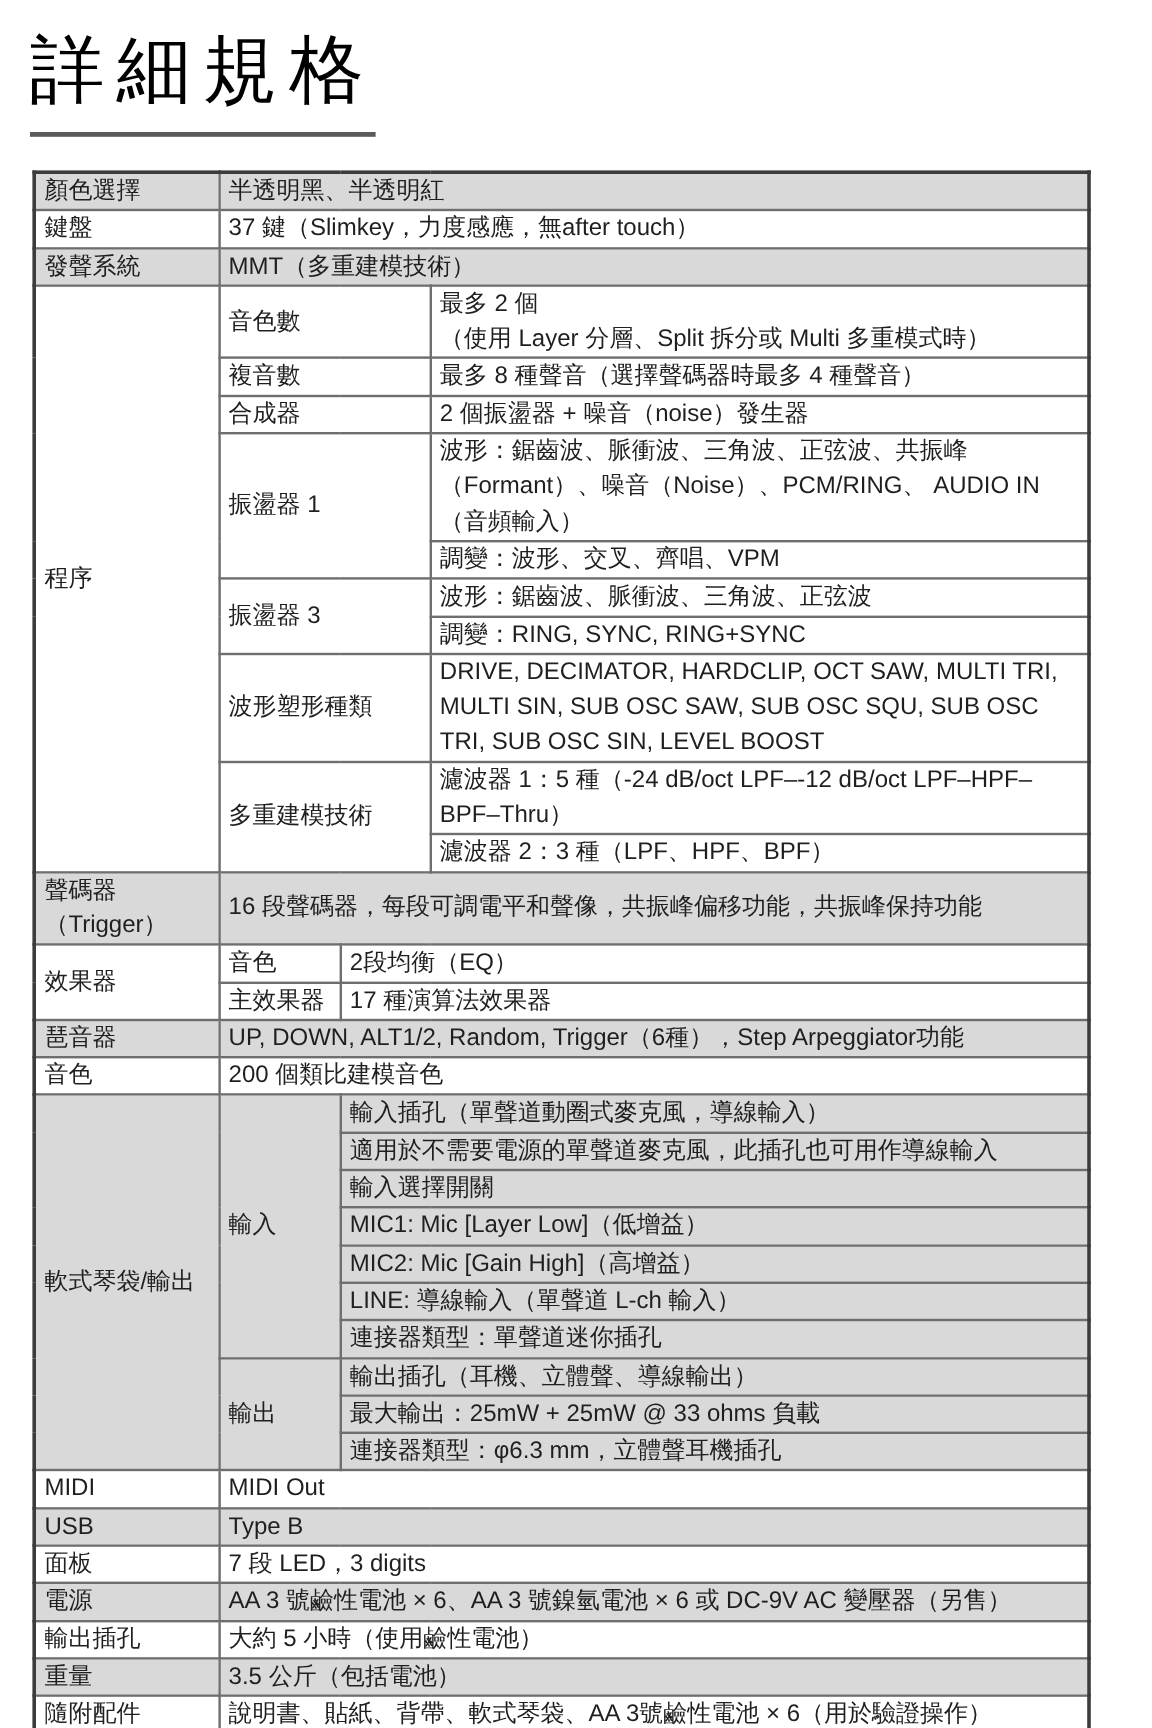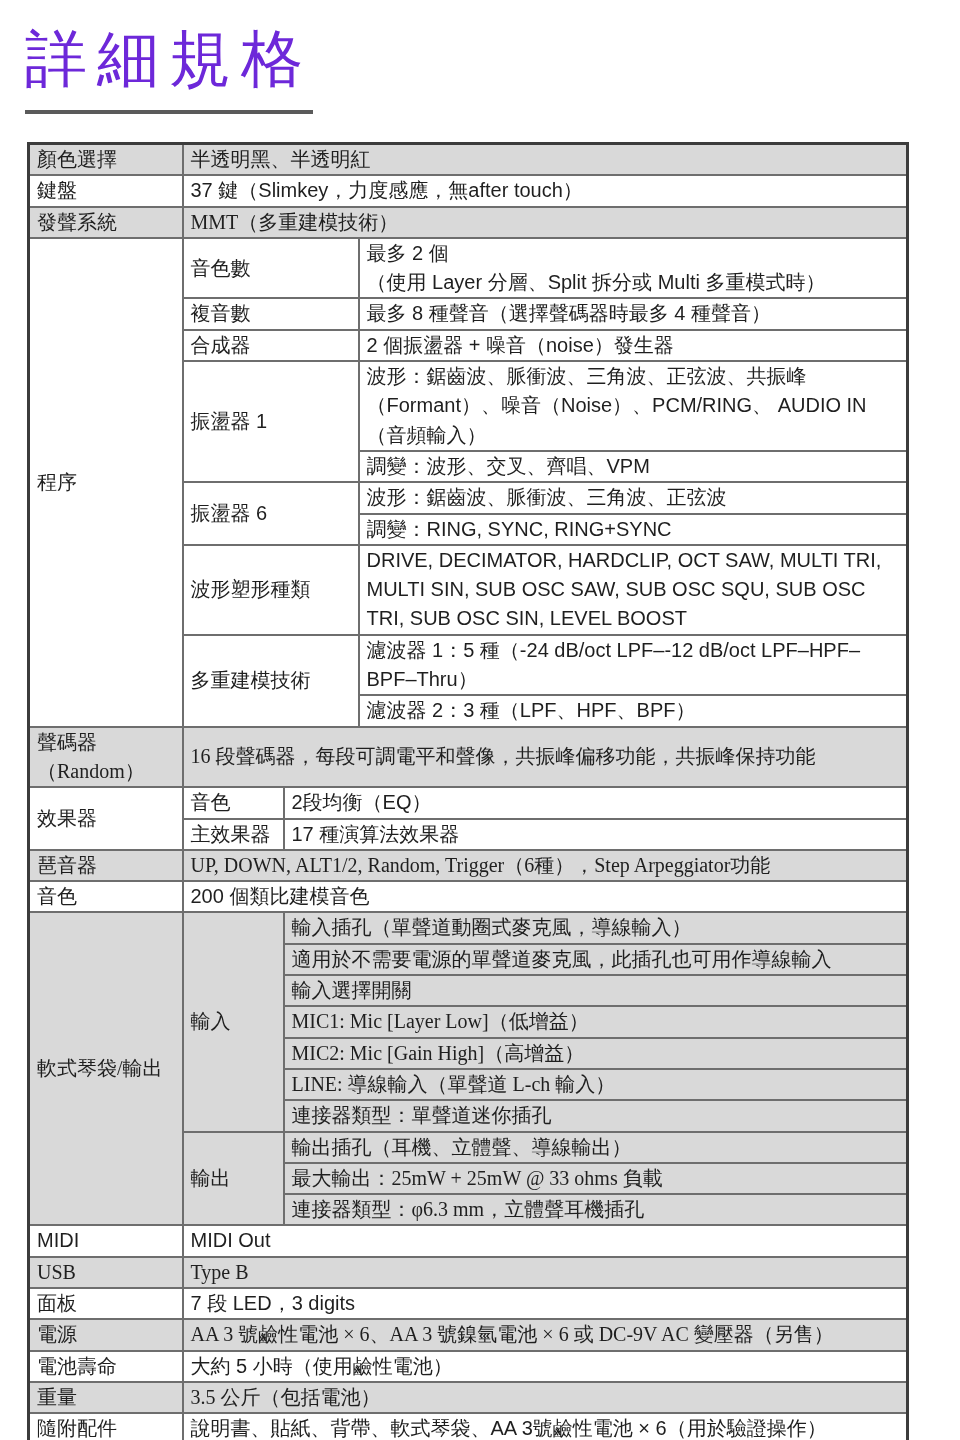--- a/index.html
+++ b/index.html
@@ -10,7 +10,7 @@
   }
   .page-title {
     position:absolute; left:25px; top:16px;
-    font-size:62px; font-weight:400; color:#6d28d9;
+    font-size:62px; font-weight:400; color:#000000;
     letter-spacing:10px; line-height:1.4; white-space:nowrap;
   }
   .title-underline {

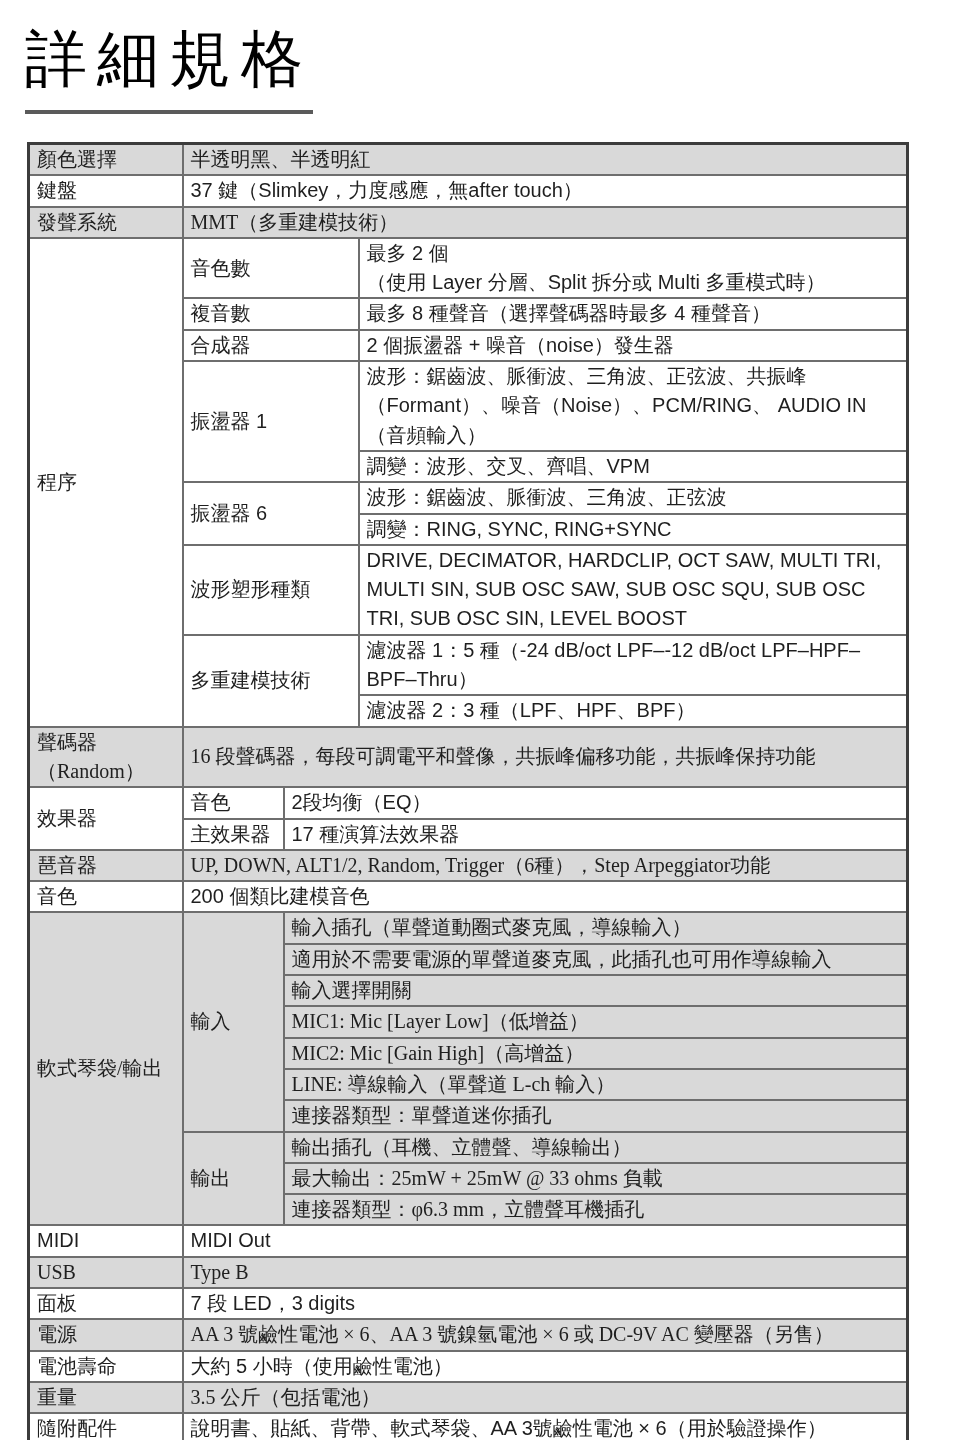--- a/index.html
+++ b/index.html
@@ -27,7 +27,7 @@
     padding:0 7px; font-size:20px; line-height:29.3px;
     vertical-align:middle; overflow:hidden;
   }
-  tr.shade td { background:#d9d9d9;font-family:Liberation Serif, serif; }
+  tr.shade td { background:#d9d9d9; }
   .pre { white-space:pre-line; }
   .h1 { height:29.3px; }
   .h2 { height:58.6px; }

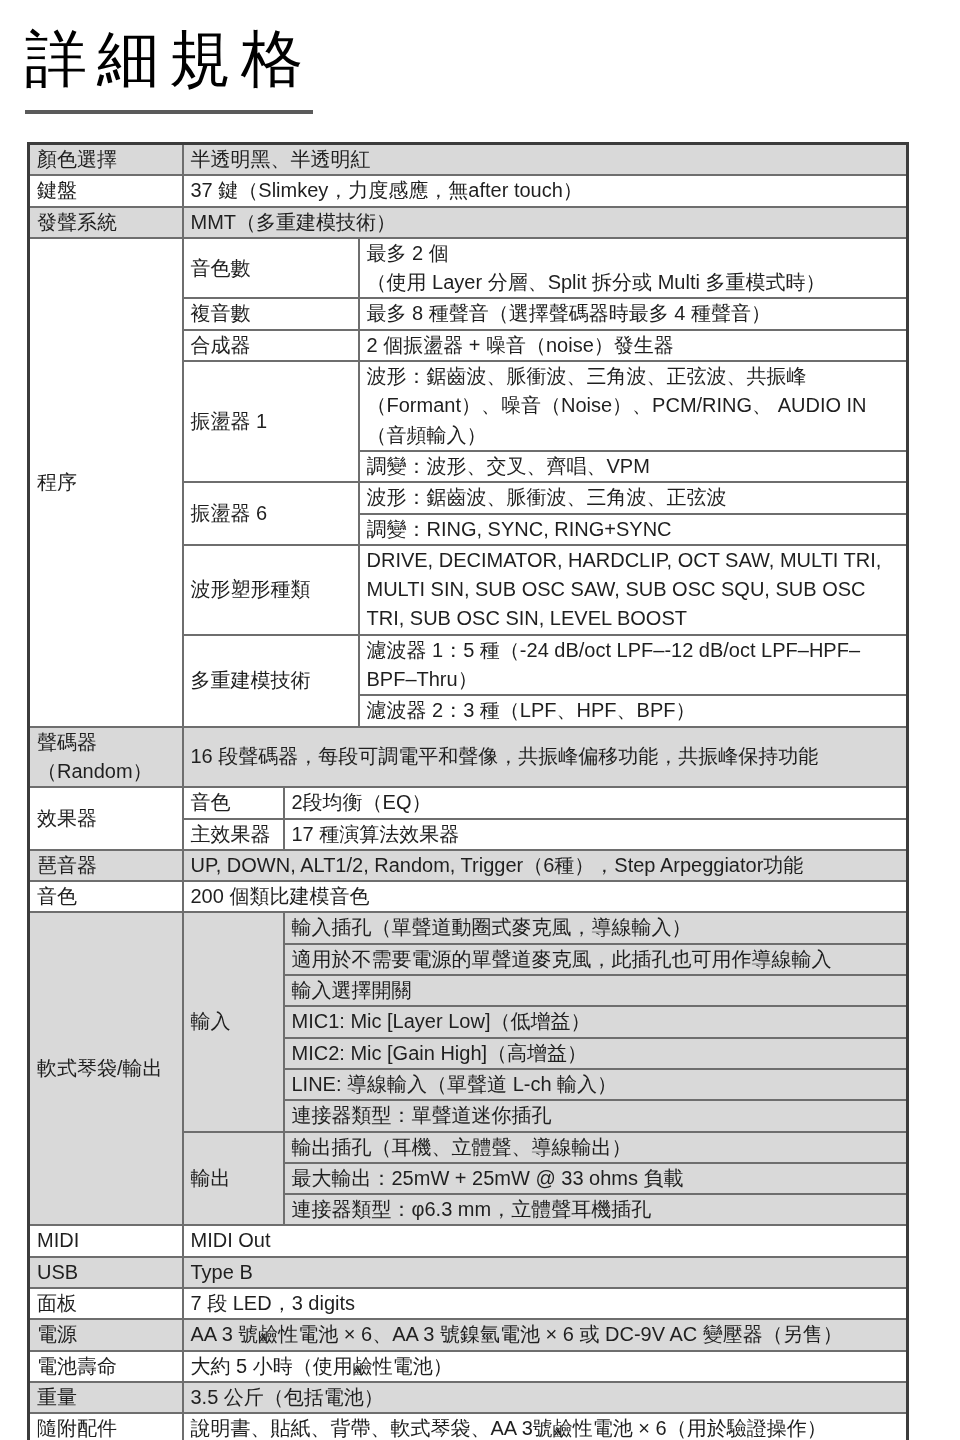--- a/index.html
+++ b/index.html
@@ -82,7 +82,7 @@
       <td>調變：波形、交叉、齊唱、VPM</td>
     </tr>
     <tr class="h1">
-      <td colspan="2" rowspan="2">振盪器 6</td>
+      <td colspan="2" rowspan="2">振盪器 3</td>
       <td>波形：鋸齒波、脈衝波、三角波、正弦波</td>
     </tr>
     <tr class="h1">

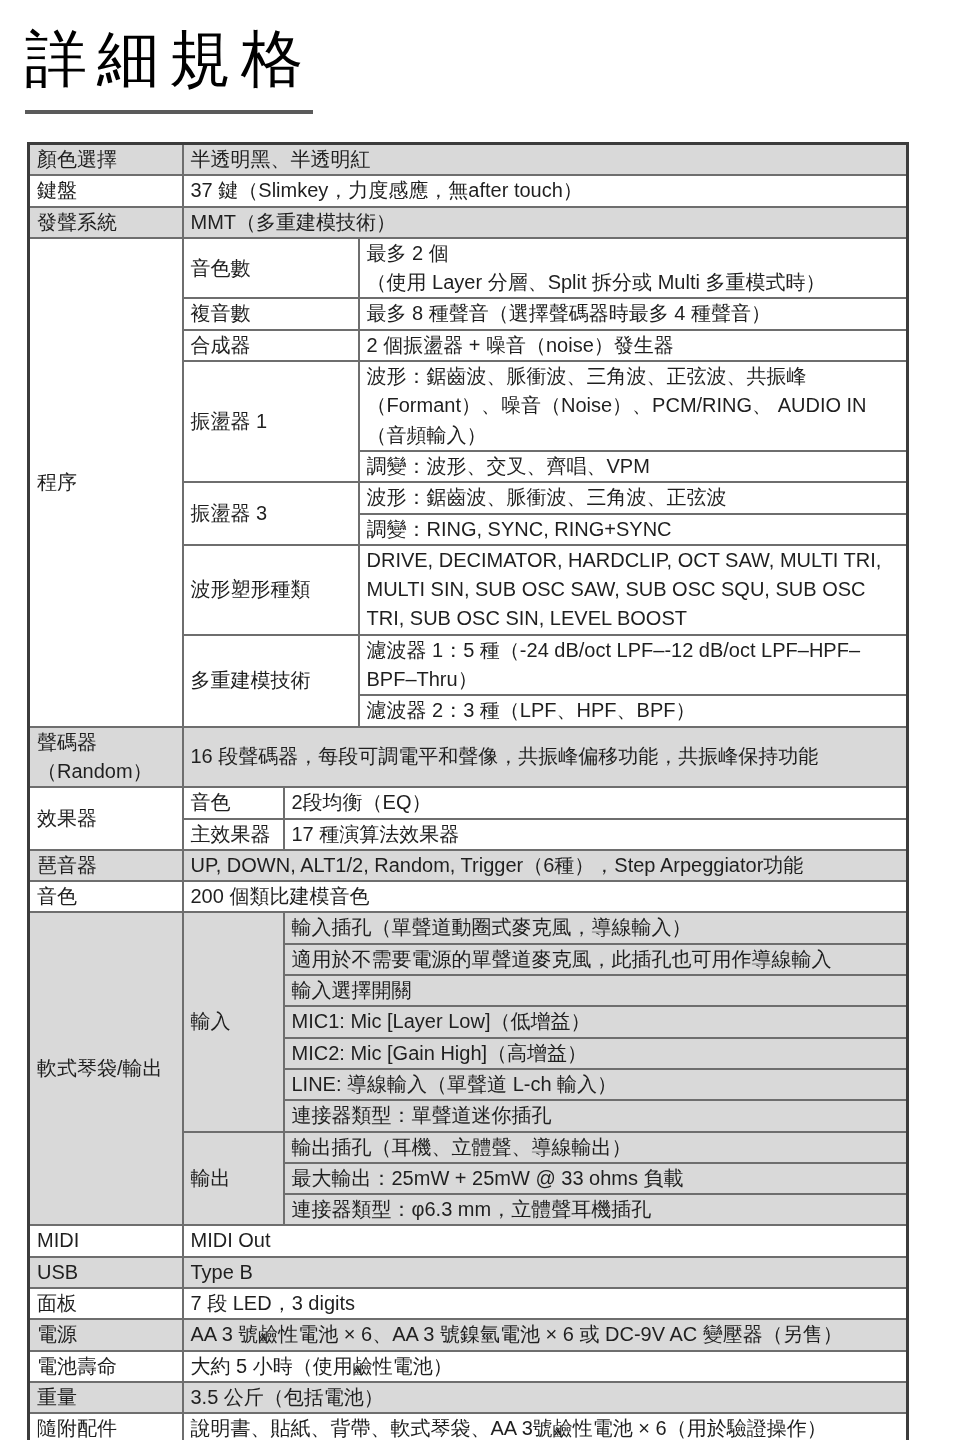--- a/index.html
+++ b/index.html
@@ -102,7 +102,7 @@
 
     <tr class="shade h2">
       <td class="pre">聲碼器
-（Random）</td>
+（Trigger）</td>
       <td colspan="3">16 段聲碼器，每段可調電平和聲像，共振峰偏移功能，共振峰保持功能</td>
     </tr>
 

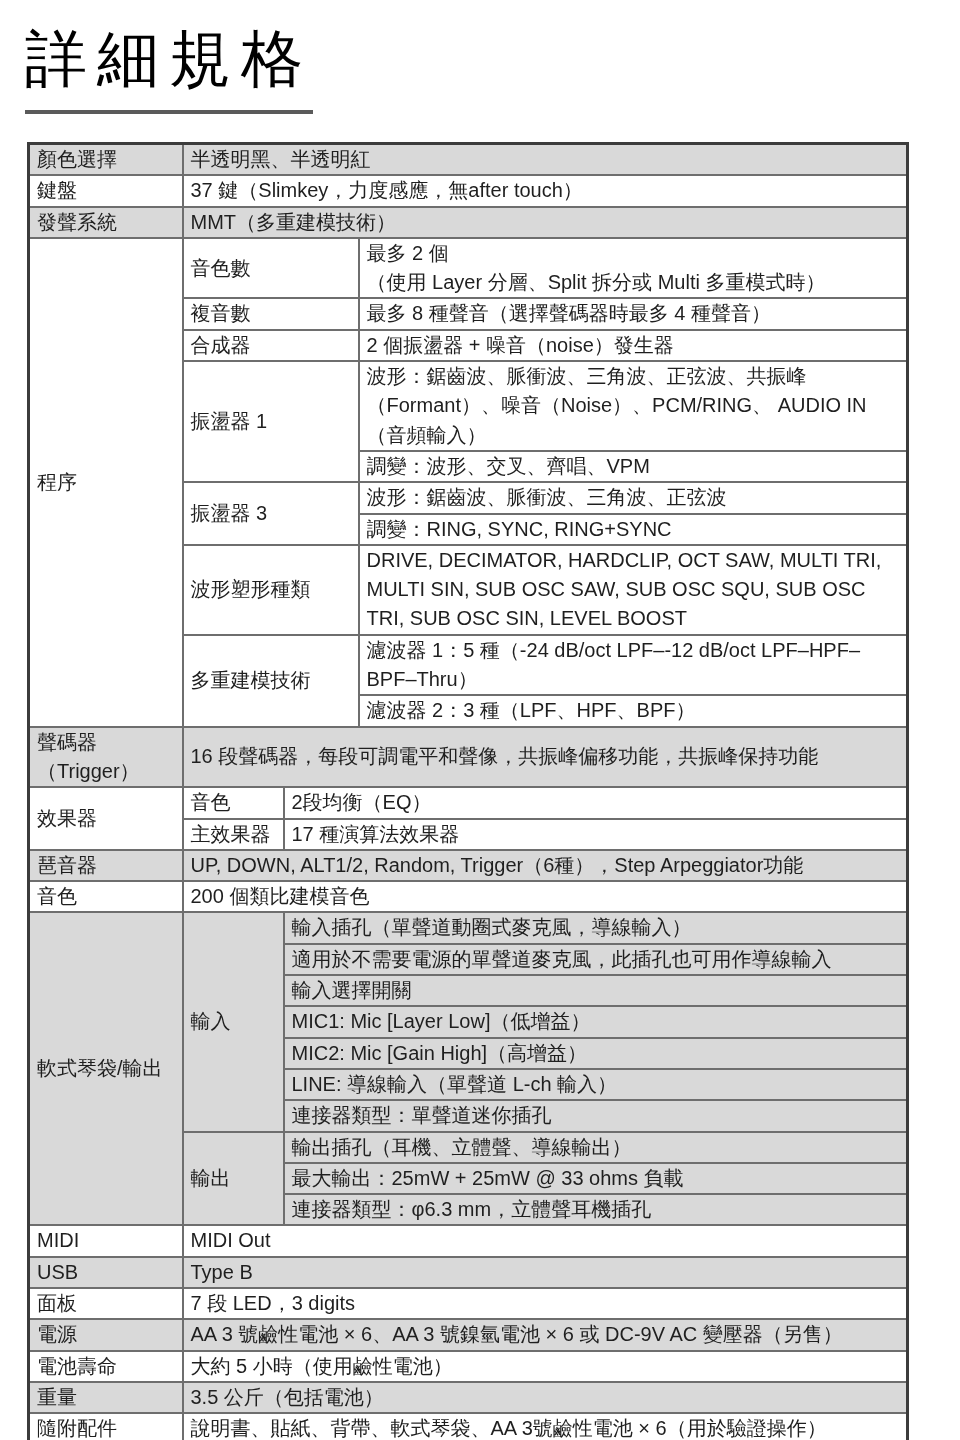--- a/index.html
+++ b/index.html
@@ -176,7 +176,7 @@
       <td colspan="3">AA 3 號鹼性電池 × 6、AA 3 號鎳氫電池 × 6 或 DC-9V AC 變壓器（另售）</td>
     </tr>
     <tr class="h1">
-      <td>電池壽命</td>
+      <td>輸出插孔</td>
       <td colspan="3">大約 5 小時（使用鹼性電池）</td>
     </tr>
     <tr class="shade h1">

